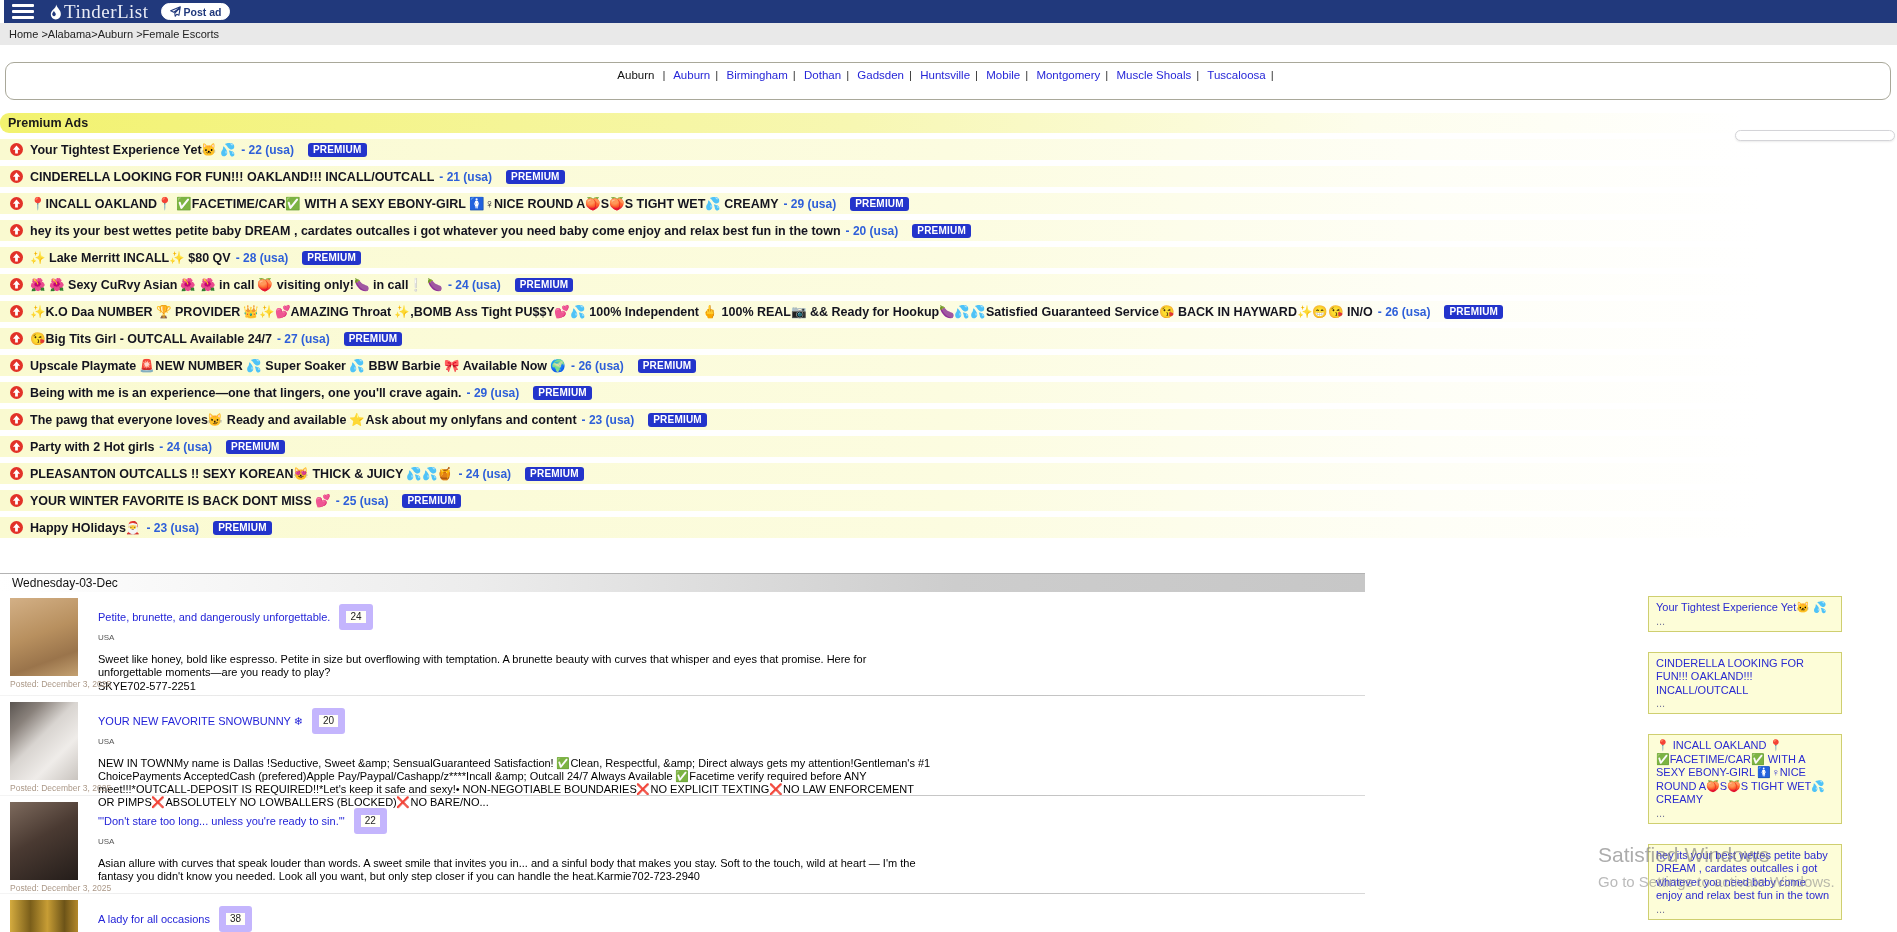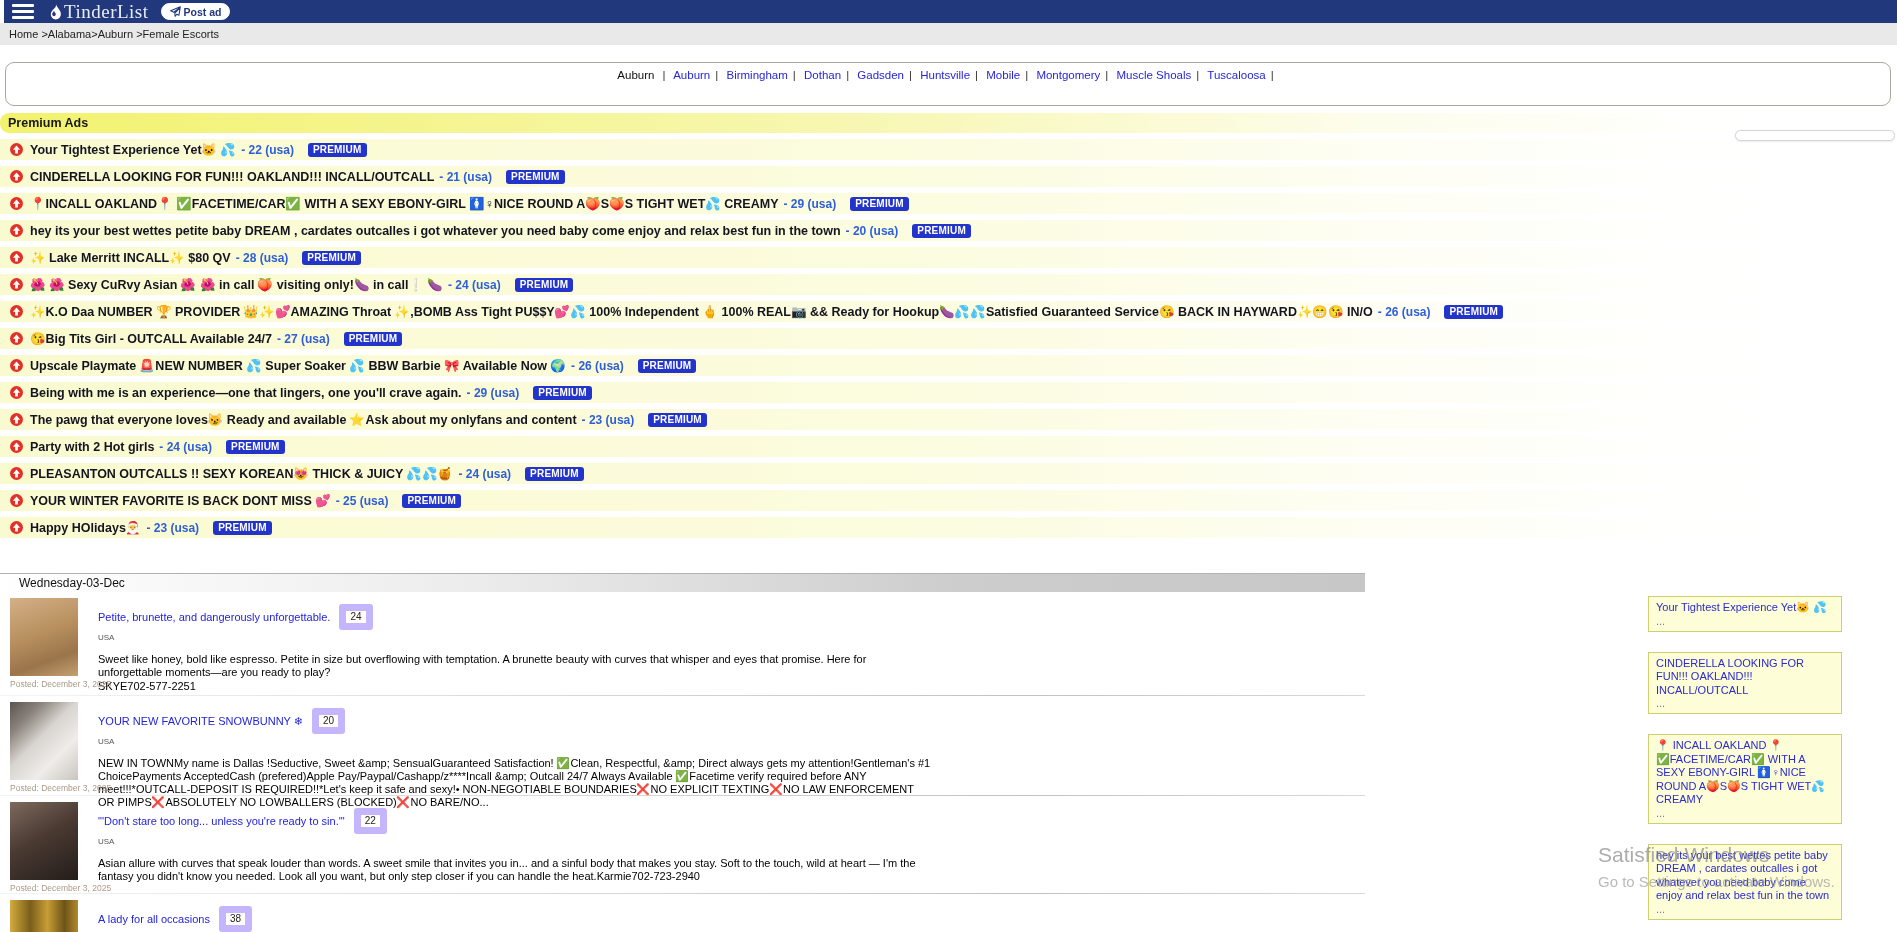--- a/index.html
+++ b/index.html
@@ -26,7 +26,7 @@
                 padding-left:9px; }
 
   
-  .citybox { position:absolute; top:62px; left:5px; width:1886px; height:44px;
+  .citybox { position:absolute; top:62px; left:5px; width:1886px; height:38px;
              border:1px solid #a9a89a; border-radius:9px; background:#fff;
              text-align:center; line-height:24px; font-size:11.5px; white-space:nowrap; }
   .city-current { color:#111; }

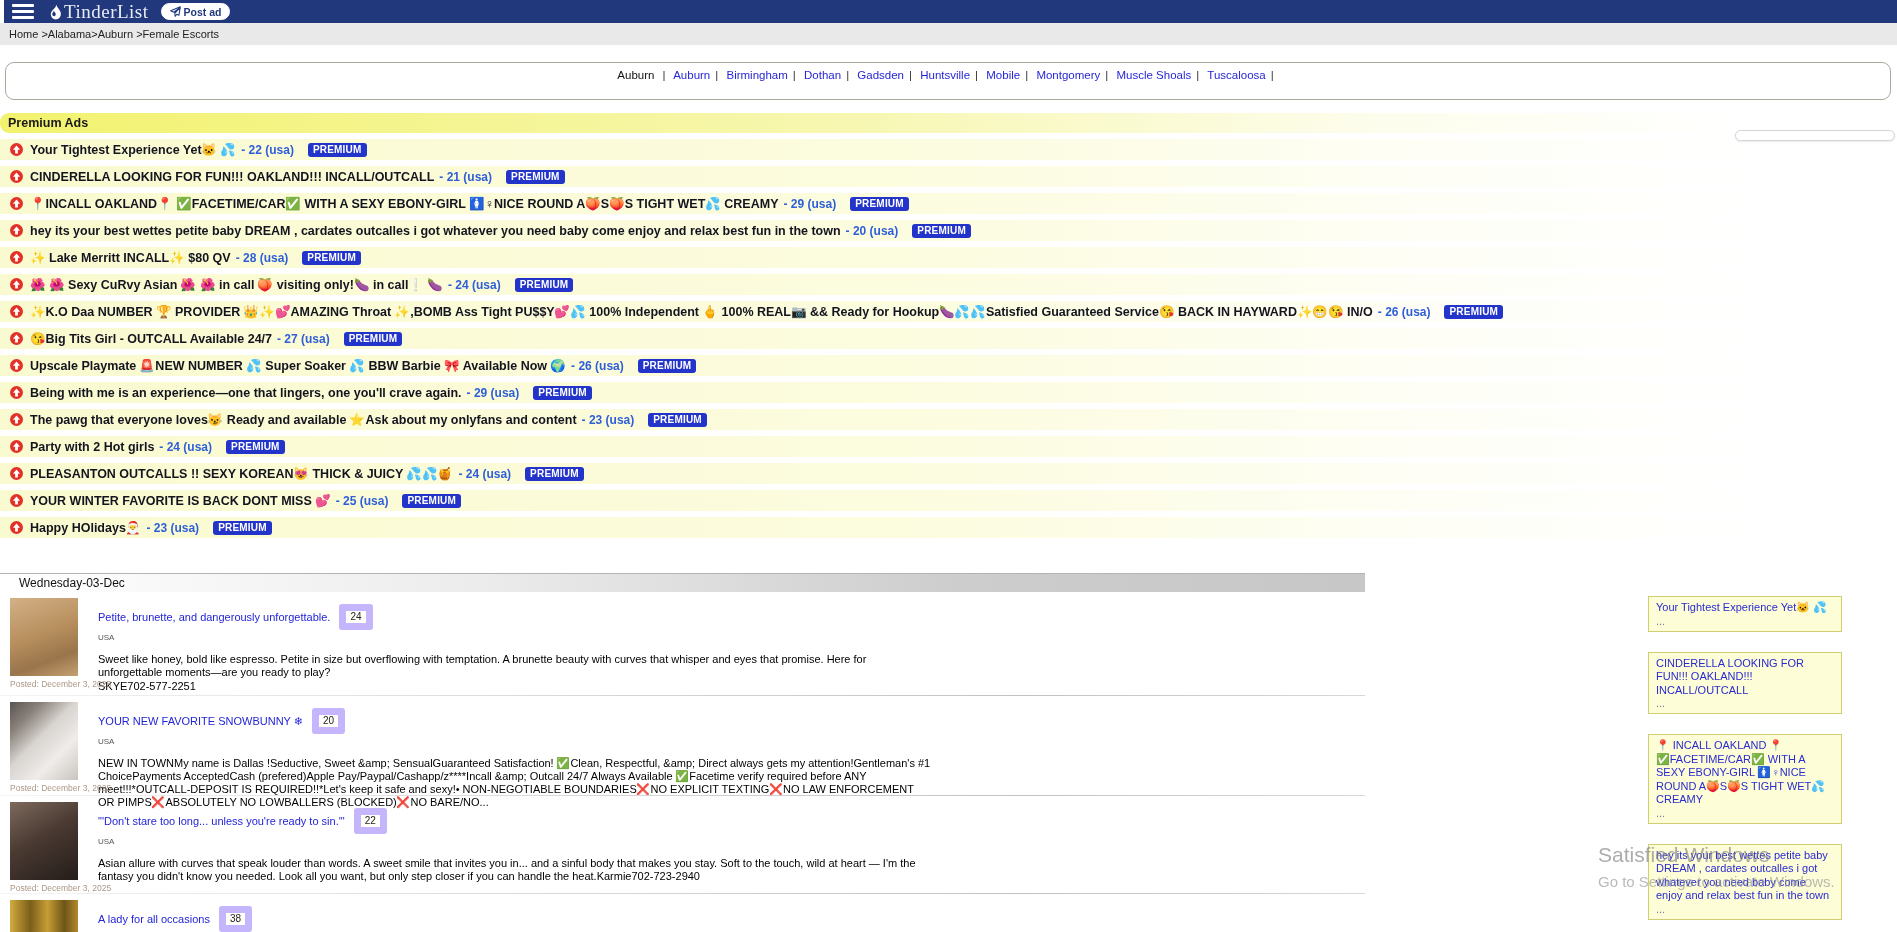--- a/index.html
+++ b/index.html
@@ -55,7 +55,7 @@
 
   
   .main { position:absolute; top:573px; left:0; width:1365px; }
-  .dateband { height:19px; line-height:18px; font-size:12px; color:#111; padding-left:19px;
+  .dateband { height:19px; line-height:18px; font-size:12px; color:#111; padding-left:12px;
               border-top:1px solid #b3b3b3;
               background:linear-gradient(90deg,#ffffff 0%,#ececec 35%,#cdcdcd 70%,#c7c7c7 100%); }
   .listing { position:relative; border-top:1px solid #ddd; }

